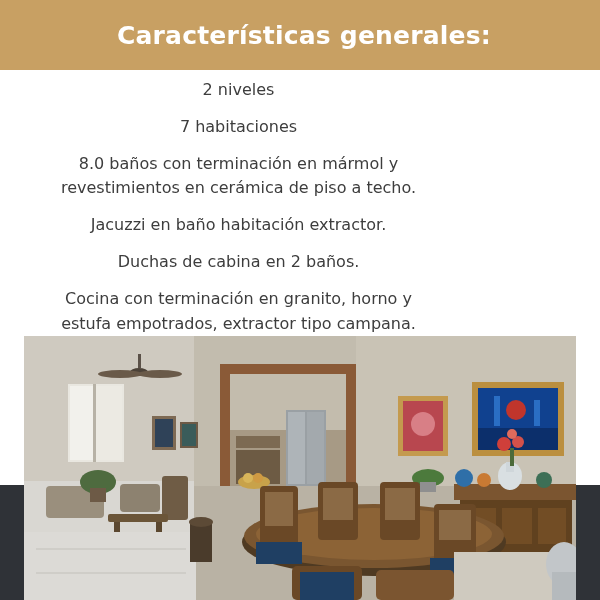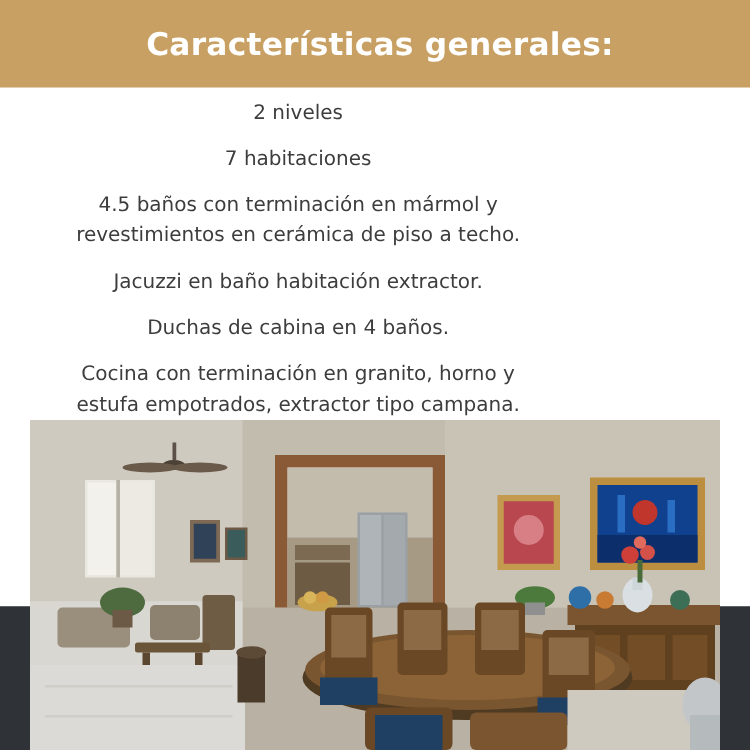--- a/index.html
+++ b/index.html
@@ -105,7 +105,7 @@
   <div class="features">
     <div class="feature-line">2 niveles</div>
     <div class="feature-line">7 habitaciones</div>
-    <div class="feature-line">4.5 baños con terminación en mármol y revestimientos en cerámica de piso a techo.</div>
+    <div class="feature-line">8.0 baños con terminación en mármol y revestimientos en cerámica de piso a techo.</div>
     <div class="feature-line">Jacuzzi en baño habitación extractor.</div>
     <div class="feature-line">Duchas de cabina en 4 baños.</div>
     <div class="feature-line">Cocina con terminación en granito, horno y estufa empotrados, extractor tipo campana.</div>

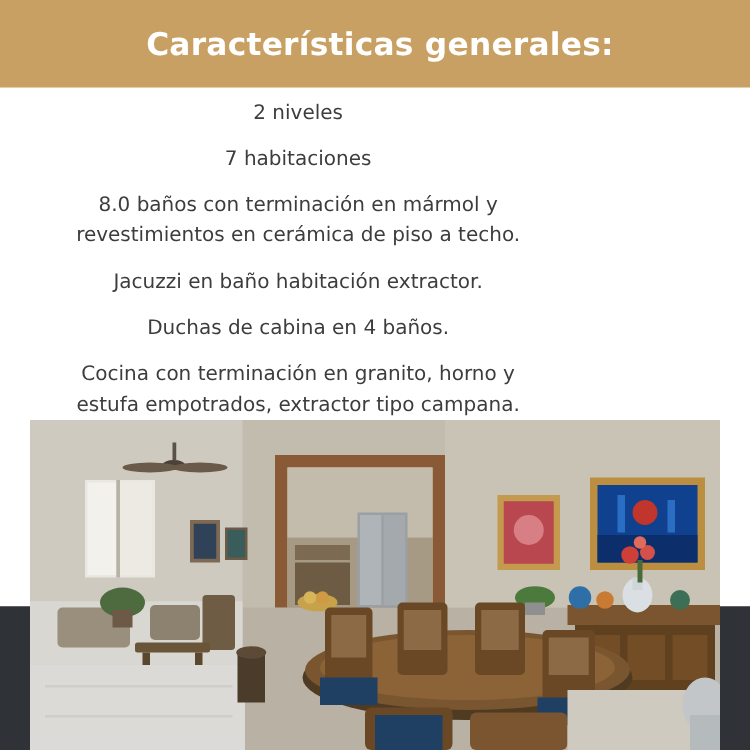--- a/index.html
+++ b/index.html
@@ -107,7 +107,7 @@
     <div class="feature-line">7 habitaciones</div>
     <div class="feature-line">8.0 baños con terminación en mármol y revestimientos en cerámica de piso a techo.</div>
     <div class="feature-line">Jacuzzi en baño habitación extractor.</div>
-    <div class="feature-line">Duchas de cabina en 4 baños.</div>
+    <div class="feature-line">Duchas de cabina en 2 baños.</div>
     <div class="feature-line">Cocina con terminación en granito, horno y estufa empotrados, extractor tipo campana.</div>
   </div>
 

